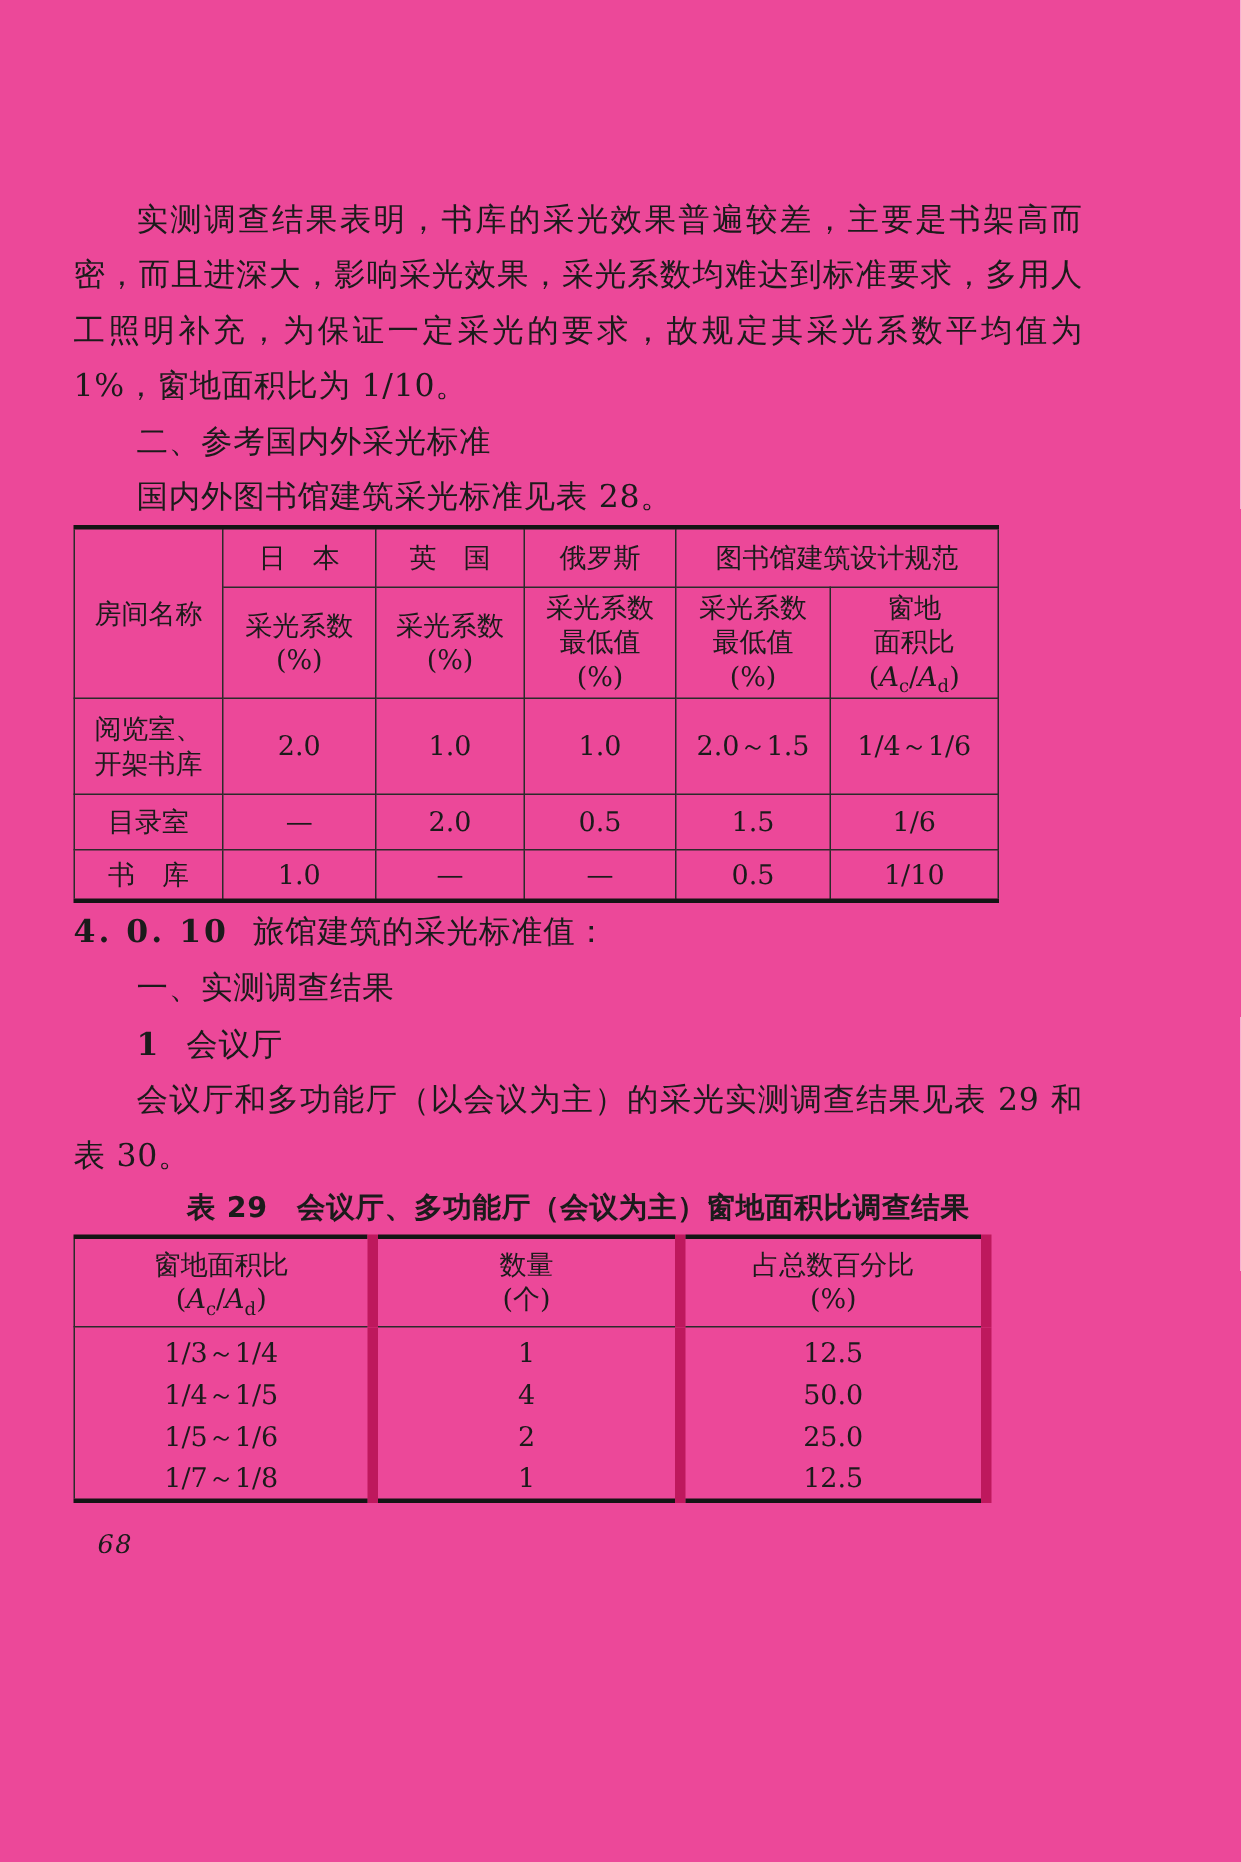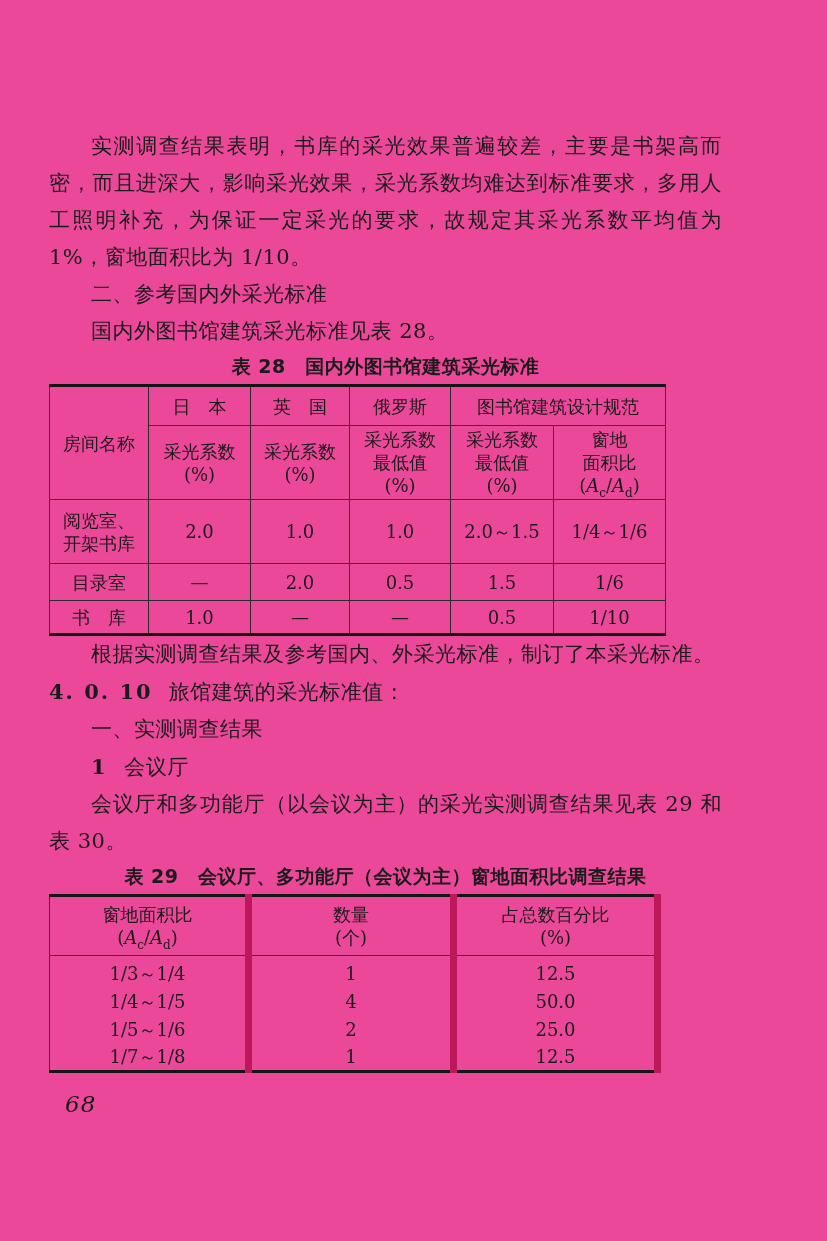--- a/index.html
+++ b/index.html
@@ -84,7 +84,6 @@
 
   <p class="body indent">国内外图书馆建筑采光标准见表 28。</p>
 
-  <div class="caption">表 28　国内外图书馆建筑采光标准</div>
 
   <table class="doc-table t28">
     <colgroup>

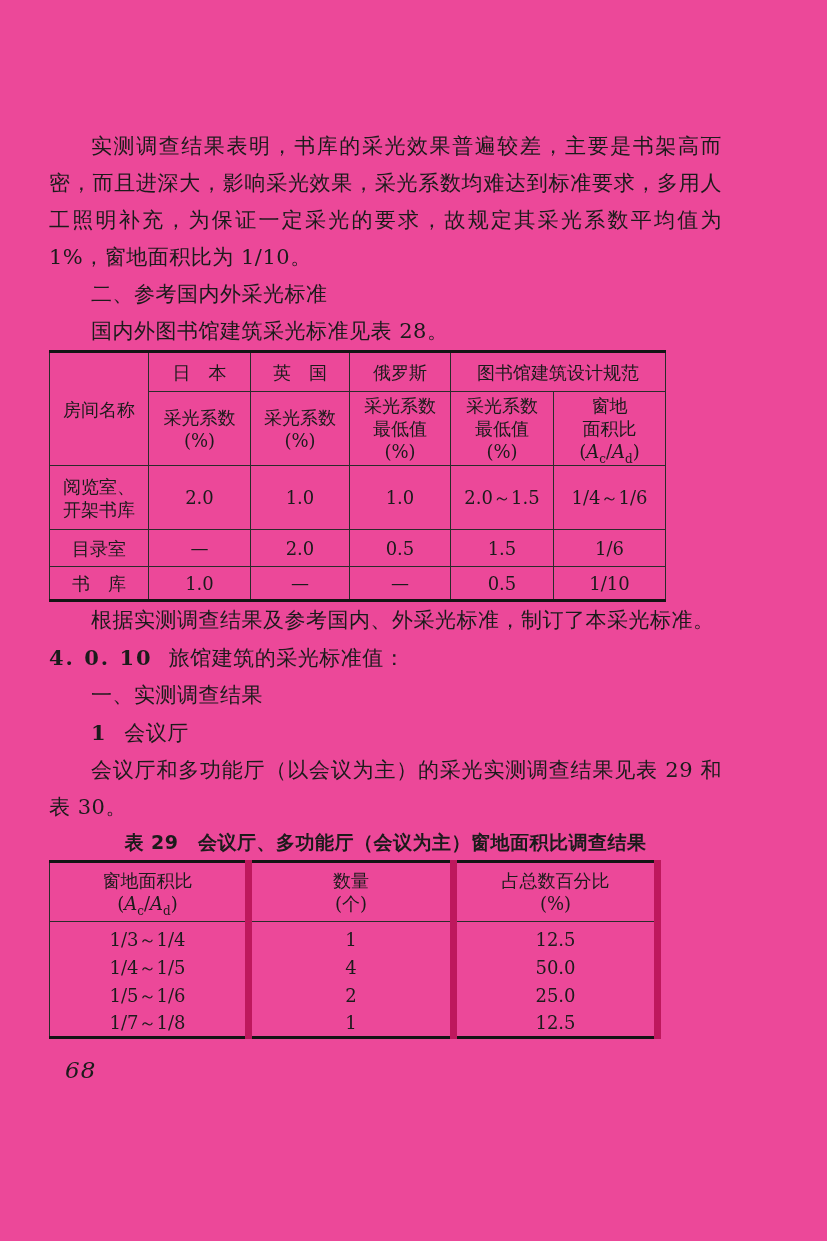--- a/index.html
+++ b/index.html
@@ -157,7 +157,6 @@
   </tbody>
     </table>
 
-  <p class="body indent clause-block">根据实测调查结果及参考国内、外采光标准，制订了本采光标准。</p>
 
   <p class="body">
     <span class="b-num">4. 0. 10</span><span>旅馆建筑的采光标准值：</span>

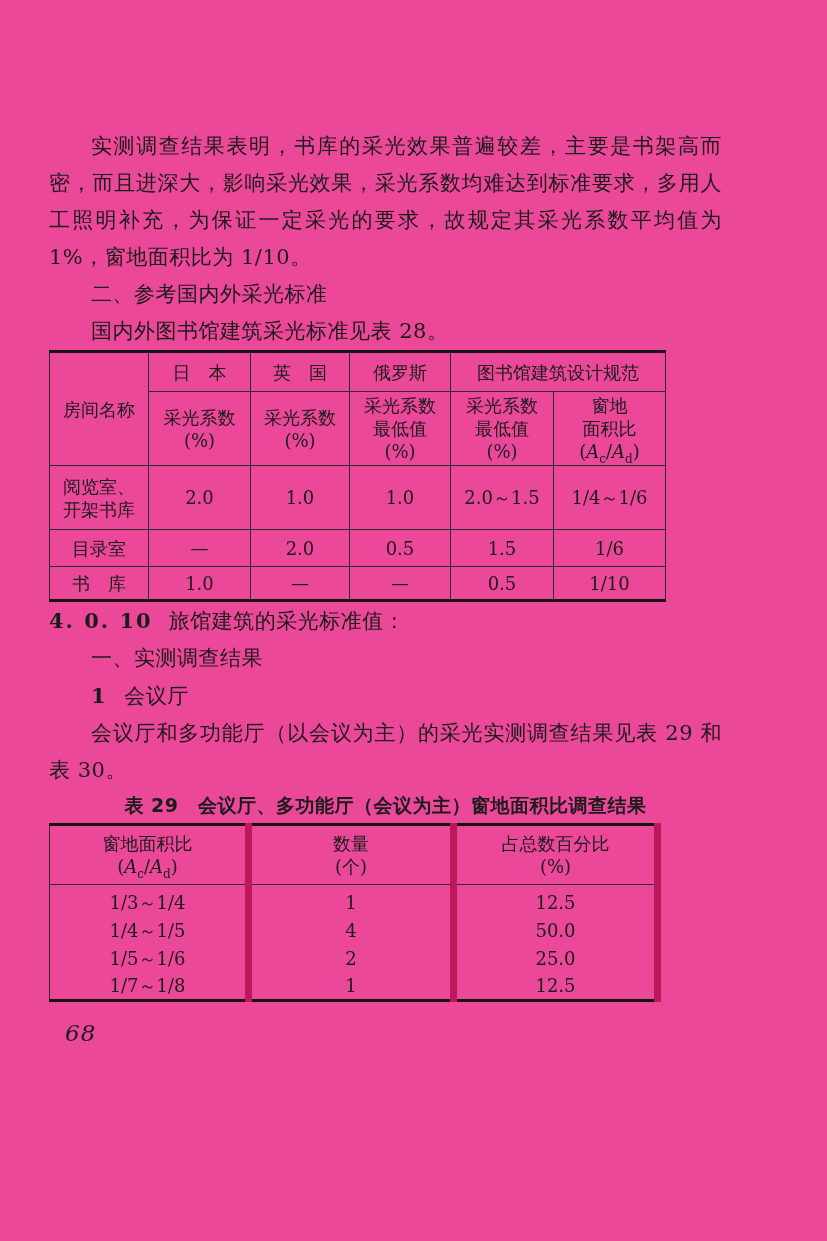--- a/index.html
+++ b/index.html
@@ -68,7 +68,7 @@
   .item-num { font-weight: bold; margin-right: 18px; }
   .pagenum {
     font-style: italic;
-    font-size: 23px;
+    font-size: 17px;
     margin: 18px 0 0 16px;
     letter-spacing: 1px;
   }

